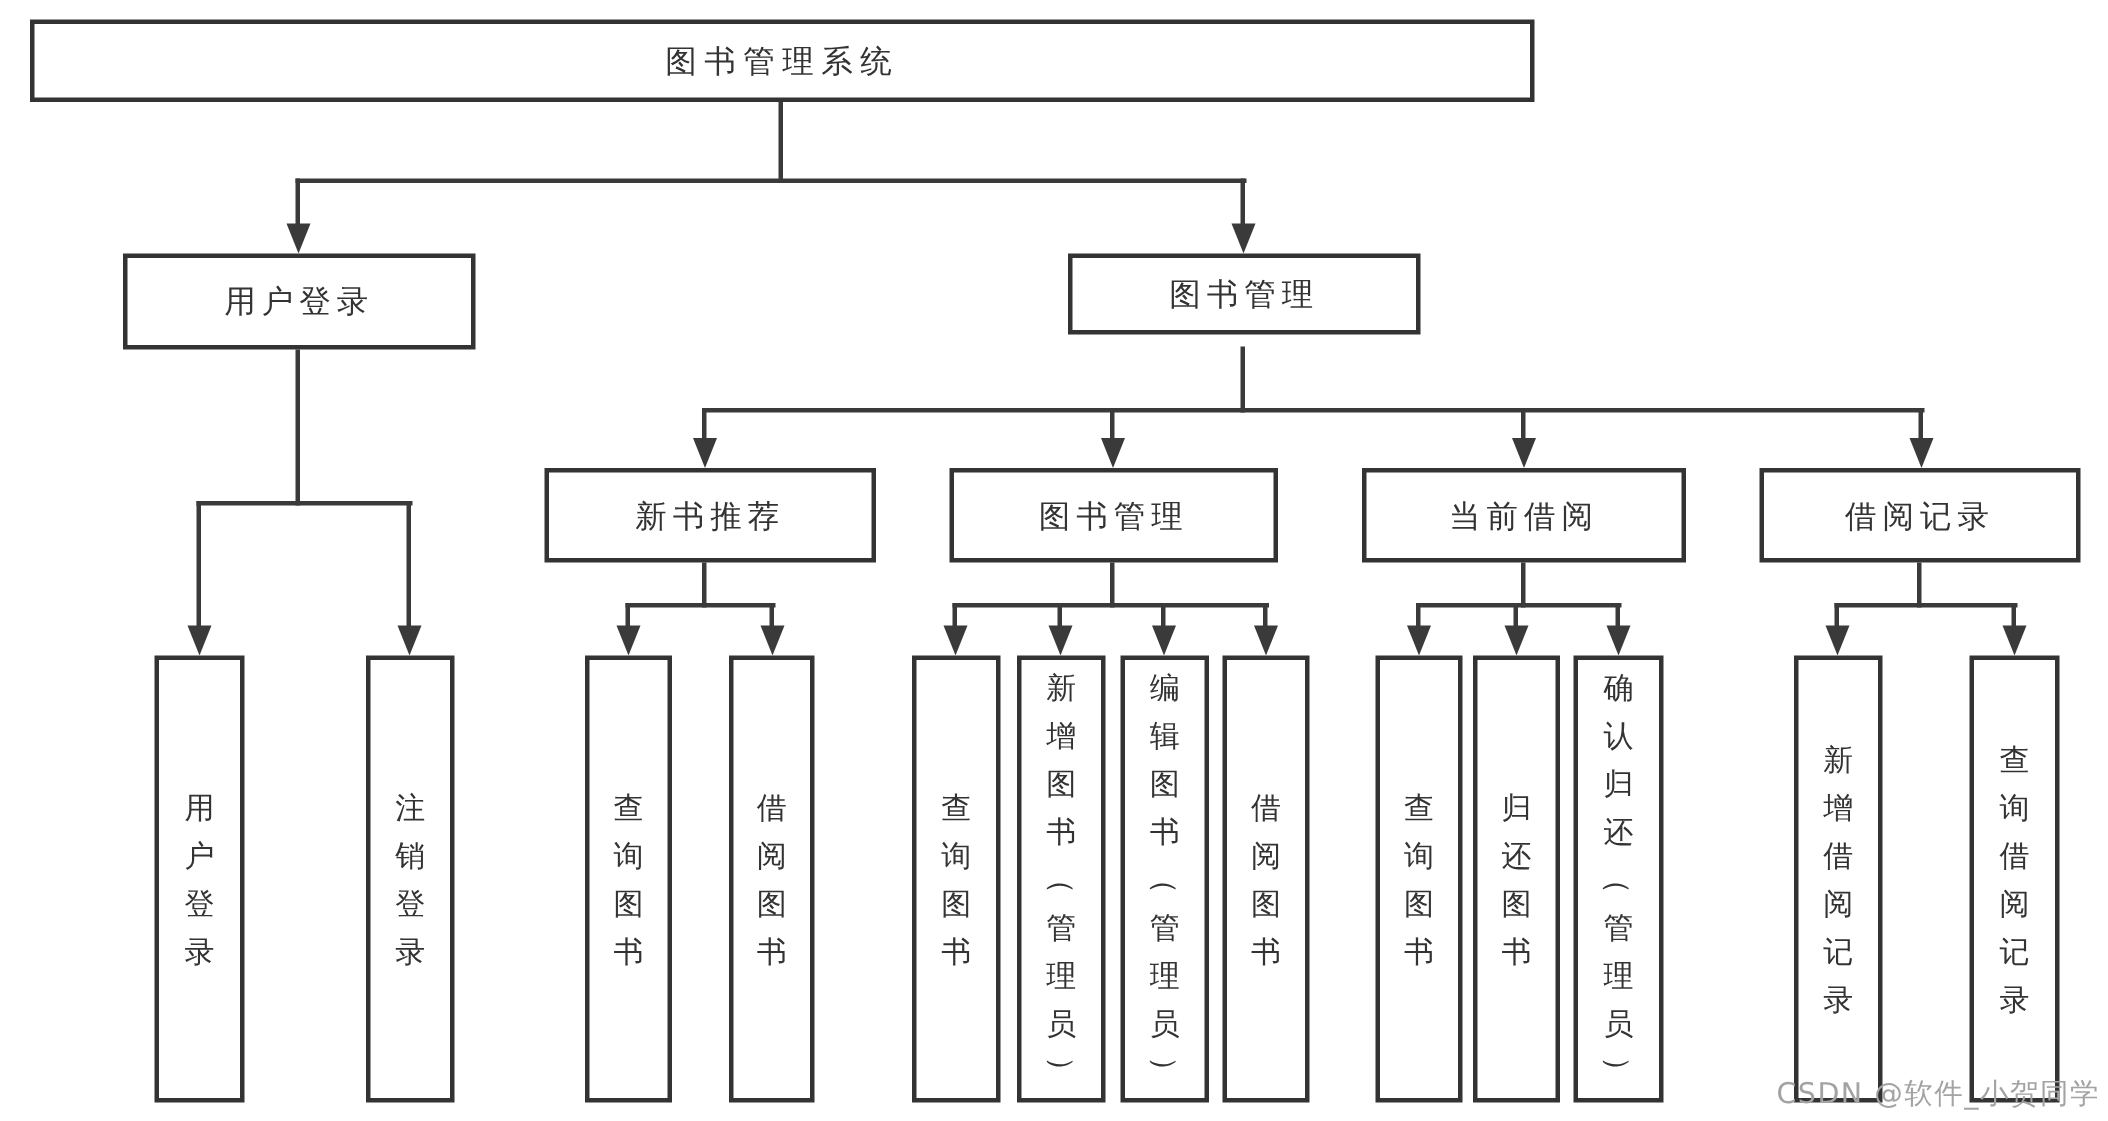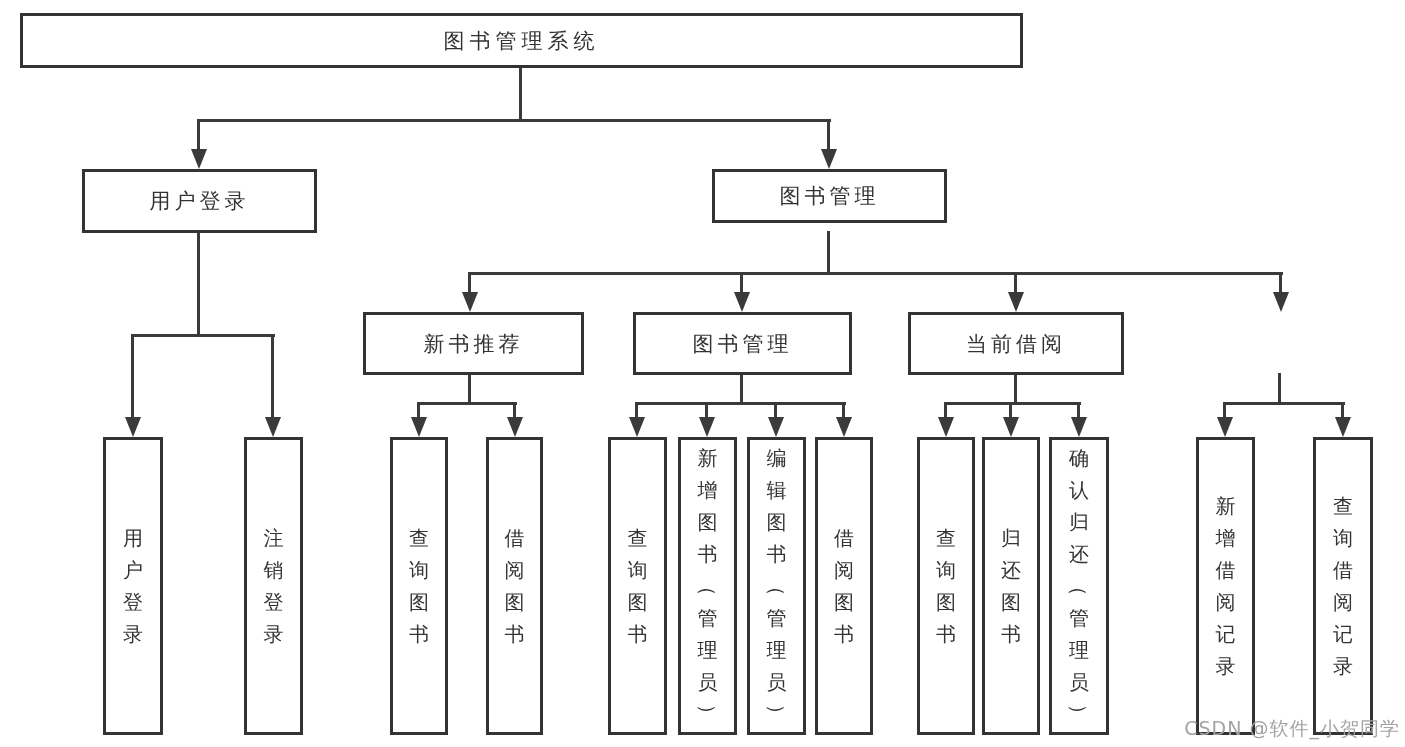--- a/index.html
+++ b/index.html
@@ -149,6 +149,9 @@
   <div class="box" style="left:908px;top:312px;width:216px;height:63px">
     <span class="hlabel">当前借阅</span>
   </div>
+  <div class="box" style="left:1173px;top:312px;width:214px;height:63px">
+    <span class="hlabel">借阅记录</span>
+  </div>
 
   <div class="box leaf" style="left:103px;width:60px">
     <span class="vtext">

